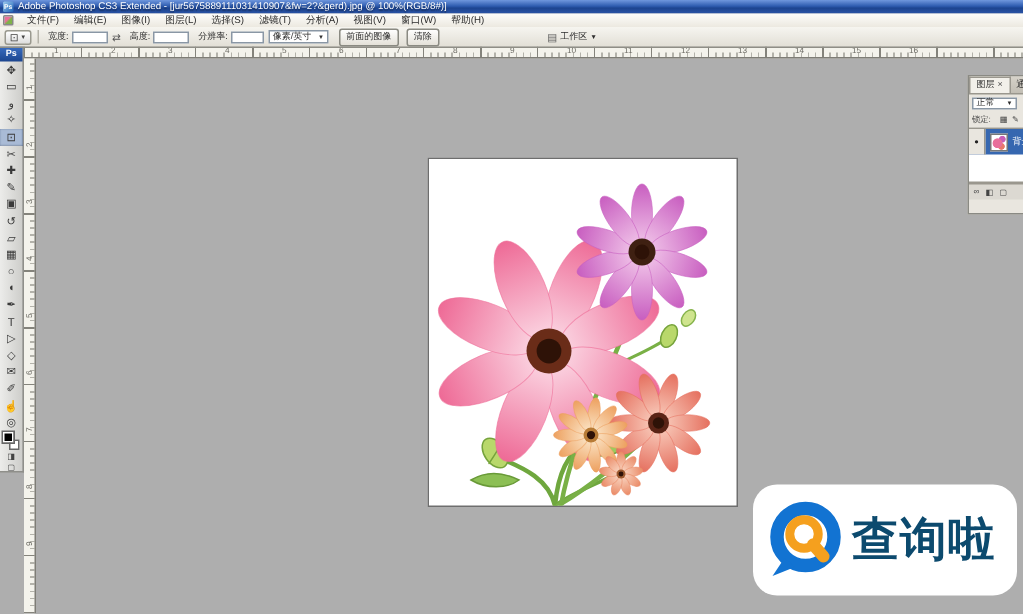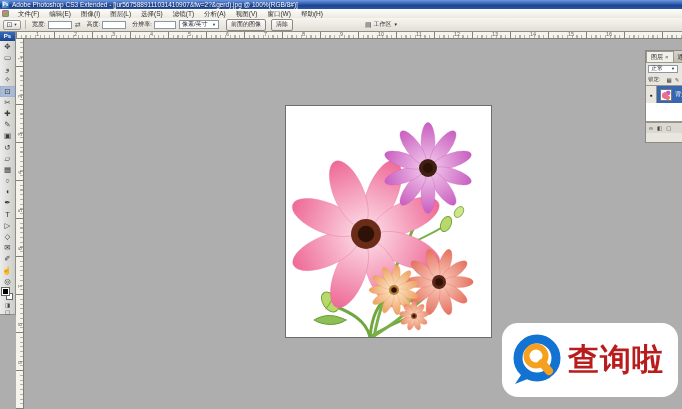--- a/index.html
+++ b/index.html
@@ -149,7 +149,7 @@
     background:#fff;border-radius:16px;display:flex;align-items:center;padding:0 6px;box-sizing:border-box;
   }
   .wm-text{display:flex;flex-direction:column;align-items:center;margin-left:2px;}
-  .wm-brand{font-size:31px;font-weight:bold;color:#b91c1c;line-height:1.05;letter-spacing:1px;font-family:"Liberation Serif",serif;}
+  .wm-brand{font-size:31px;font-weight:bold;color:#0c4a6e;line-height:1.05;letter-spacing:1px;font-family:"Liberation Serif",serif;}
   .wm-domain{font-size:14px;color:#222;margin-top:-1px;font-family:"Liberation Sans",sans-serif;}
 </style>
 </head>

